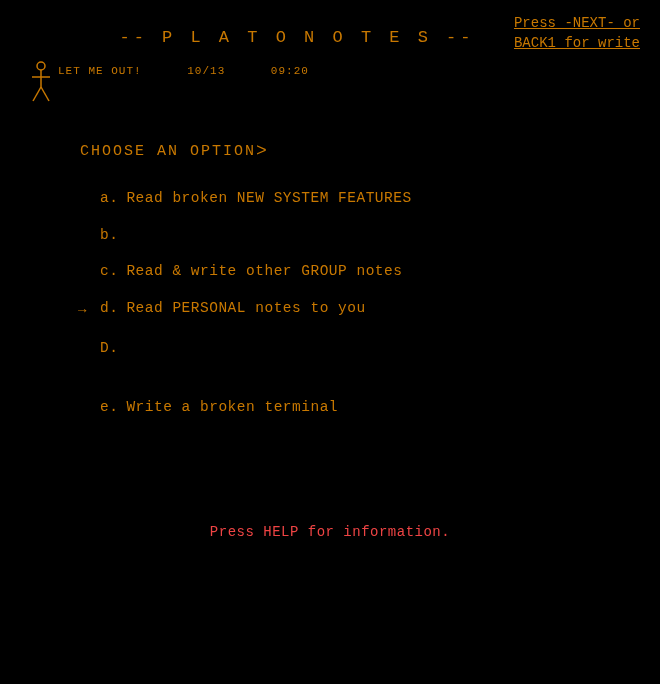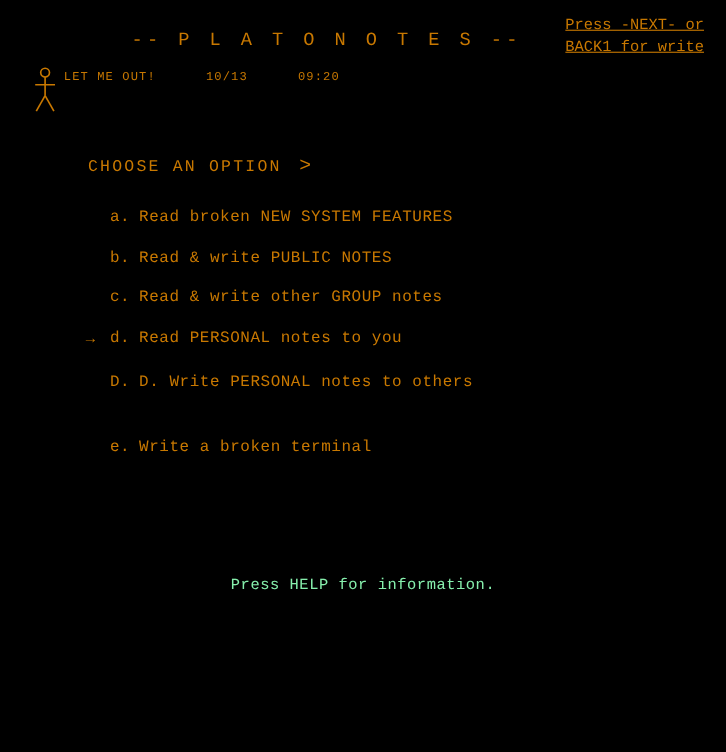--- a/index.html
+++ b/index.html
@@ -89,7 +89,7 @@
       letter-spacing: 2px;
       display: flex;
       align-items: center;
-      gap: 16px;
+      gap: 0;
     }
 
     .chevron {

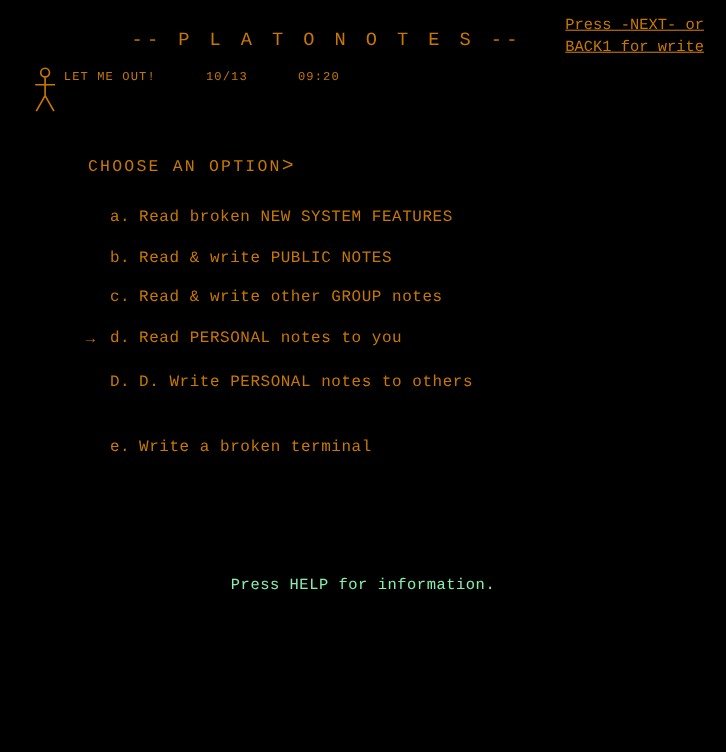--- a/index.html
+++ b/index.html
@@ -204,7 +204,6 @@
 
     <div class="option-item">
       <span style="margin-right:8px;">b.</span>
-      <span>Read &amp; write PUBLIC NOTES</span>
     </div>
 
     <div class="option-item">

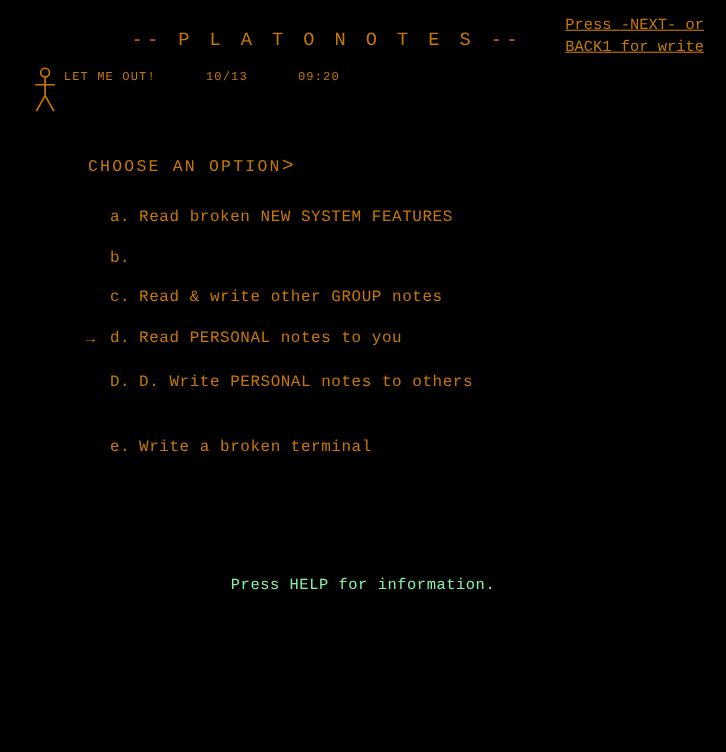--- a/index.html
+++ b/index.html
@@ -219,7 +219,6 @@
       </div>
       <div class="option-item">
         <span style="margin-right:8px;">D.</span>
-        <span>D.  Write PERSONAL notes to others</span>
       </div>
     </div>
 

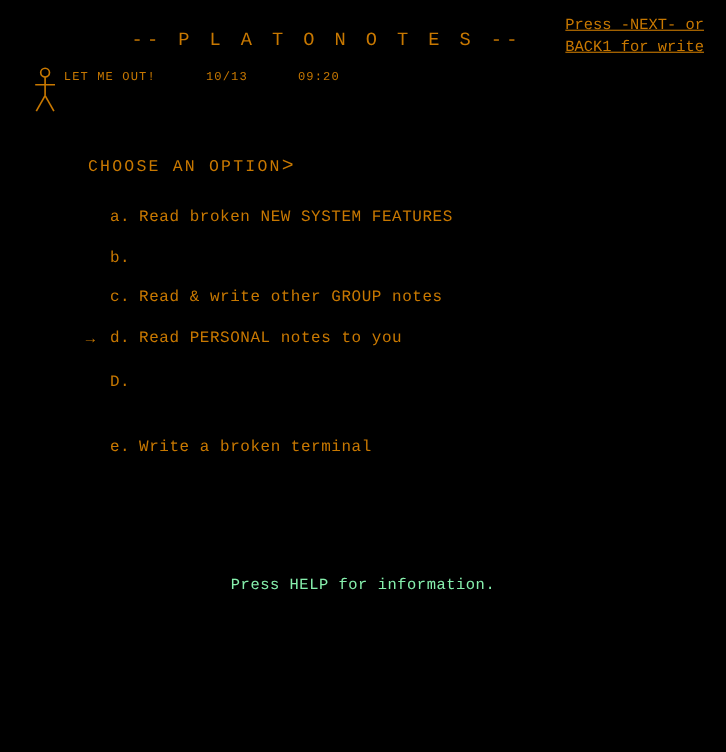--- a/index.html
+++ b/index.html
@@ -145,7 +145,7 @@
       right: 0;
       text-align: center;
       font-size: 14px;
-      color: #86efac;
+      color: #ef4444;
       letter-spacing: 0.5px;
     }
   </style>

